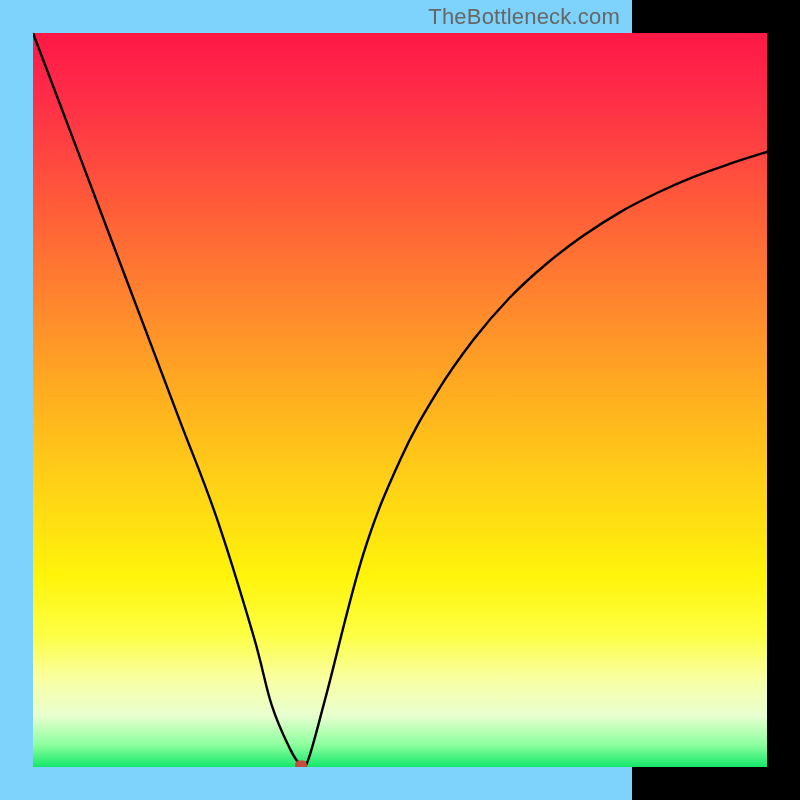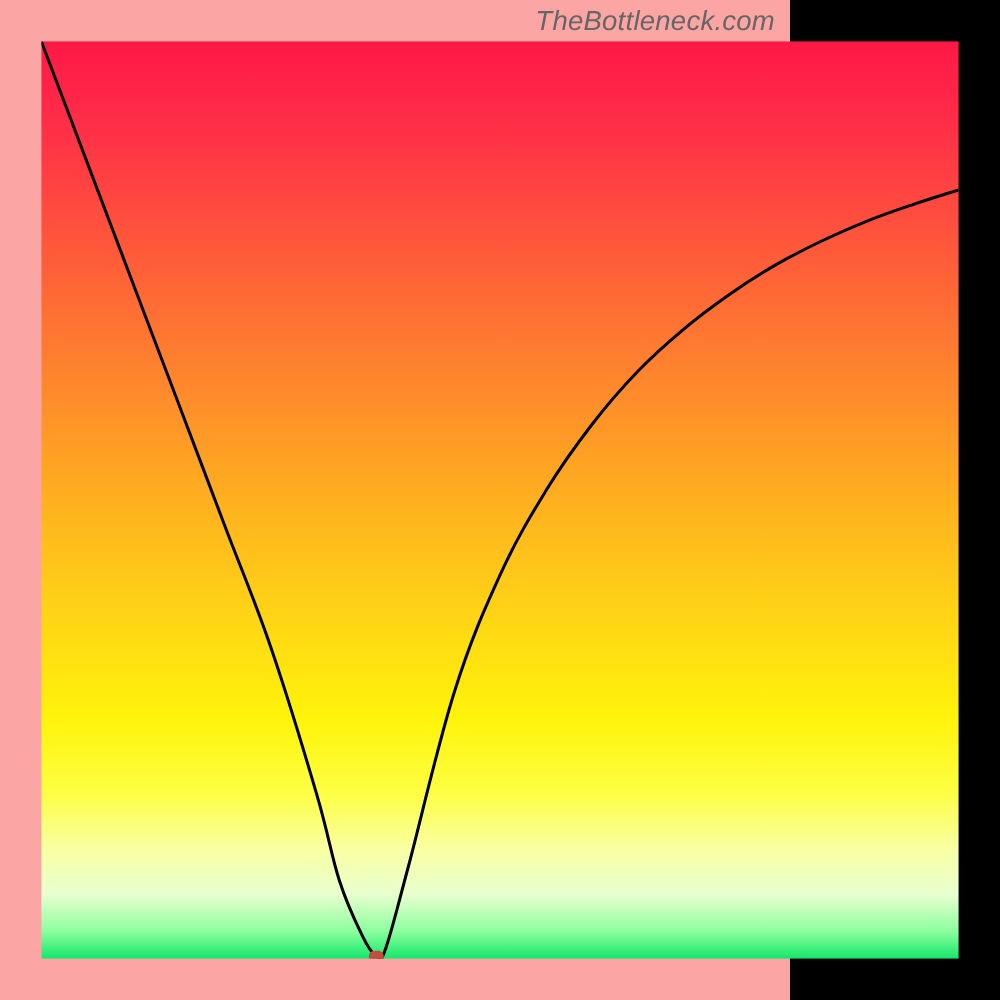--- a/index.html
+++ b/index.html
@@ -15,8 +15,7 @@
     position: relative;
     width: 632px;
     height: 800px;
-    background: #fca5a5;
-    font-style: italic;
+    background: #7dd3fc;
   }
   .watermark {
     position: absolute;

